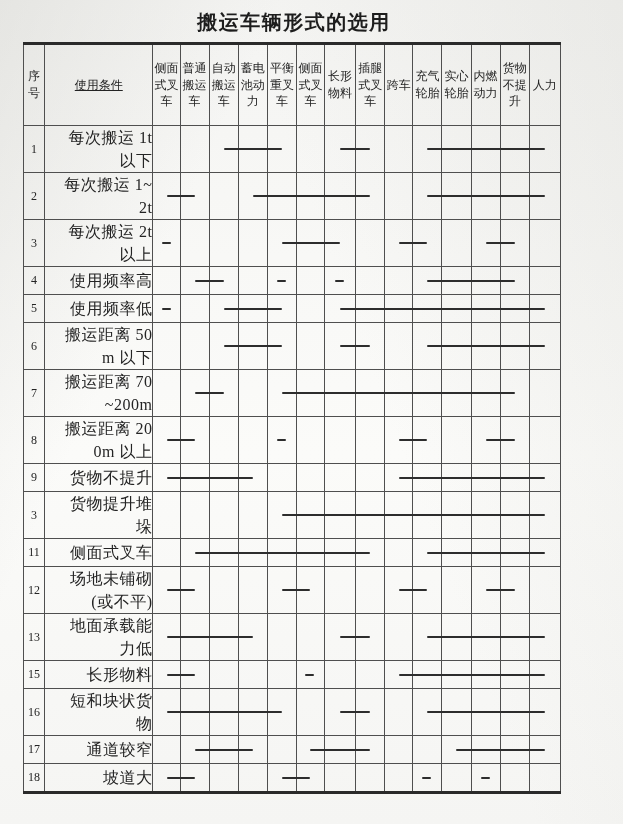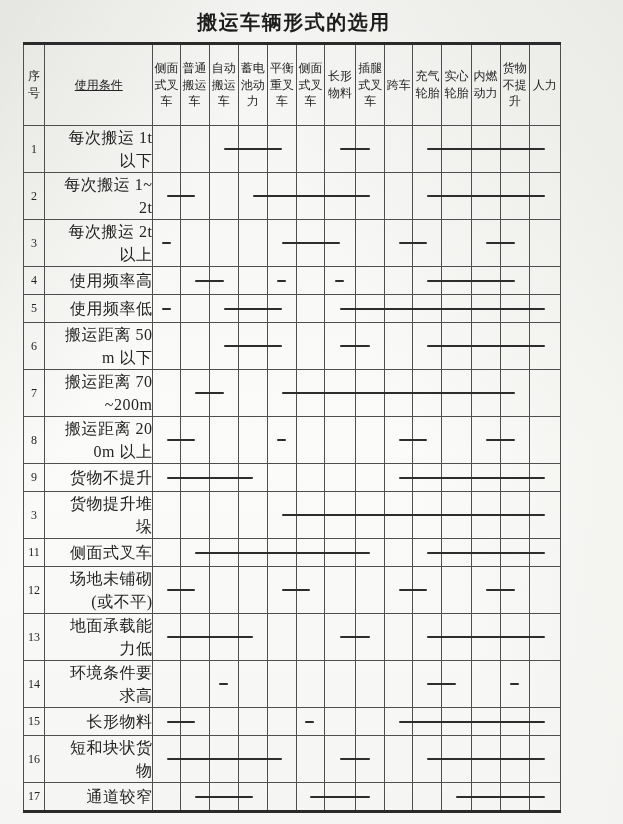--- a/index.html
+++ b/index.html
@@ -592,32 +592,6 @@
           </td>
         </tr>
         <tr>
-          <td class="num">14</td>
-          <td class="cond">环境条件要求高</td>
-          <td class="vcell"></td>
-          <td class="vcell"></td>
-          <td class="vcell">
-            <div class="mark dash"></div>
-          </td>
-          <td class="vcell"></td>
-          <td class="vcell"></td>
-          <td class="vcell"></td>
-          <td class="vcell"></td>
-          <td class="vcell"></td>
-          <td class="vcell"></td>
-          <td class="vcell">
-            <div class="mark start"></div>
-          </td>
-          <td class="vcell">
-            <div class="mark end"></div>
-          </td>
-          <td class="vcell"></td>
-          <td class="vcell">
-            <div class="mark dash"></div>
-          </td>
-          <td class="vcell"></td>
-        </tr>
-        <tr>
           <td class="num">15</td>
           <td class="cond">长形物料</td>
           <td class="vcell">

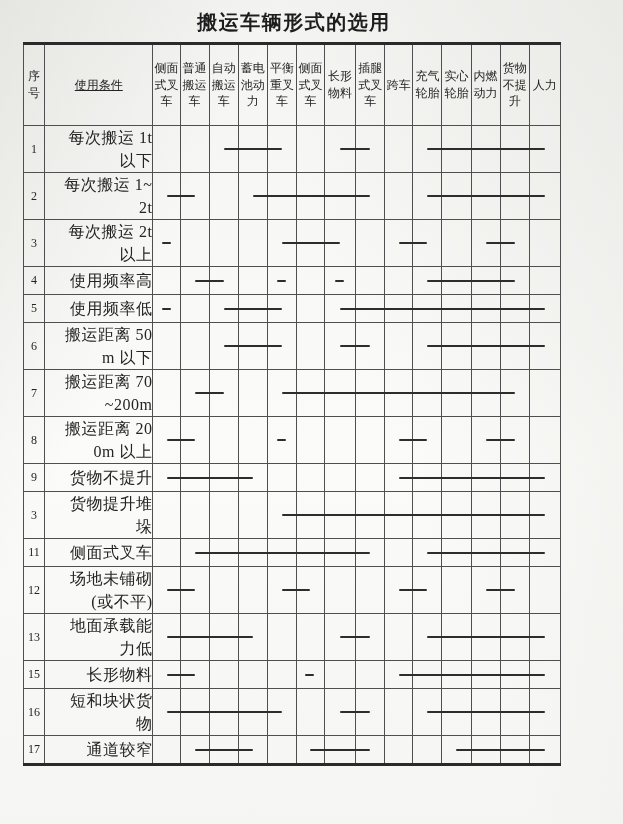--- a/index.html
+++ b/index.html
@@ -707,6 +707,36 @@
             <div class="mark end"></div>
           </td>
         </tr>
+        <tr>
+          <td class="num">18</td>
+          <td class="cond">坡道大</td>
+          <td class="vcell">
+            <div class="mark start"></div>
+          </td>
+          <td class="vcell">
+            <div class="mark end"></div>
+          </td>
+          <td class="vcell"></td>
+          <td class="vcell"></td>
+          <td class="vcell">
+            <div class="mark start"></div>
+          </td>
+          <td class="vcell">
+            <div class="mark end"></div>
+          </td>
+          <td class="vcell"></td>
+          <td class="vcell"></td>
+          <td class="vcell"></td>
+          <td class="vcell">
+            <div class="mark dash"></div>
+          </td>
+          <td class="vcell"></td>
+          <td class="vcell">
+            <div class="mark dash"></div>
+          </td>
+          <td class="vcell"></td>
+          <td class="vcell"></td>
+        </tr>
       </tbody>
   </table>
 </div>

